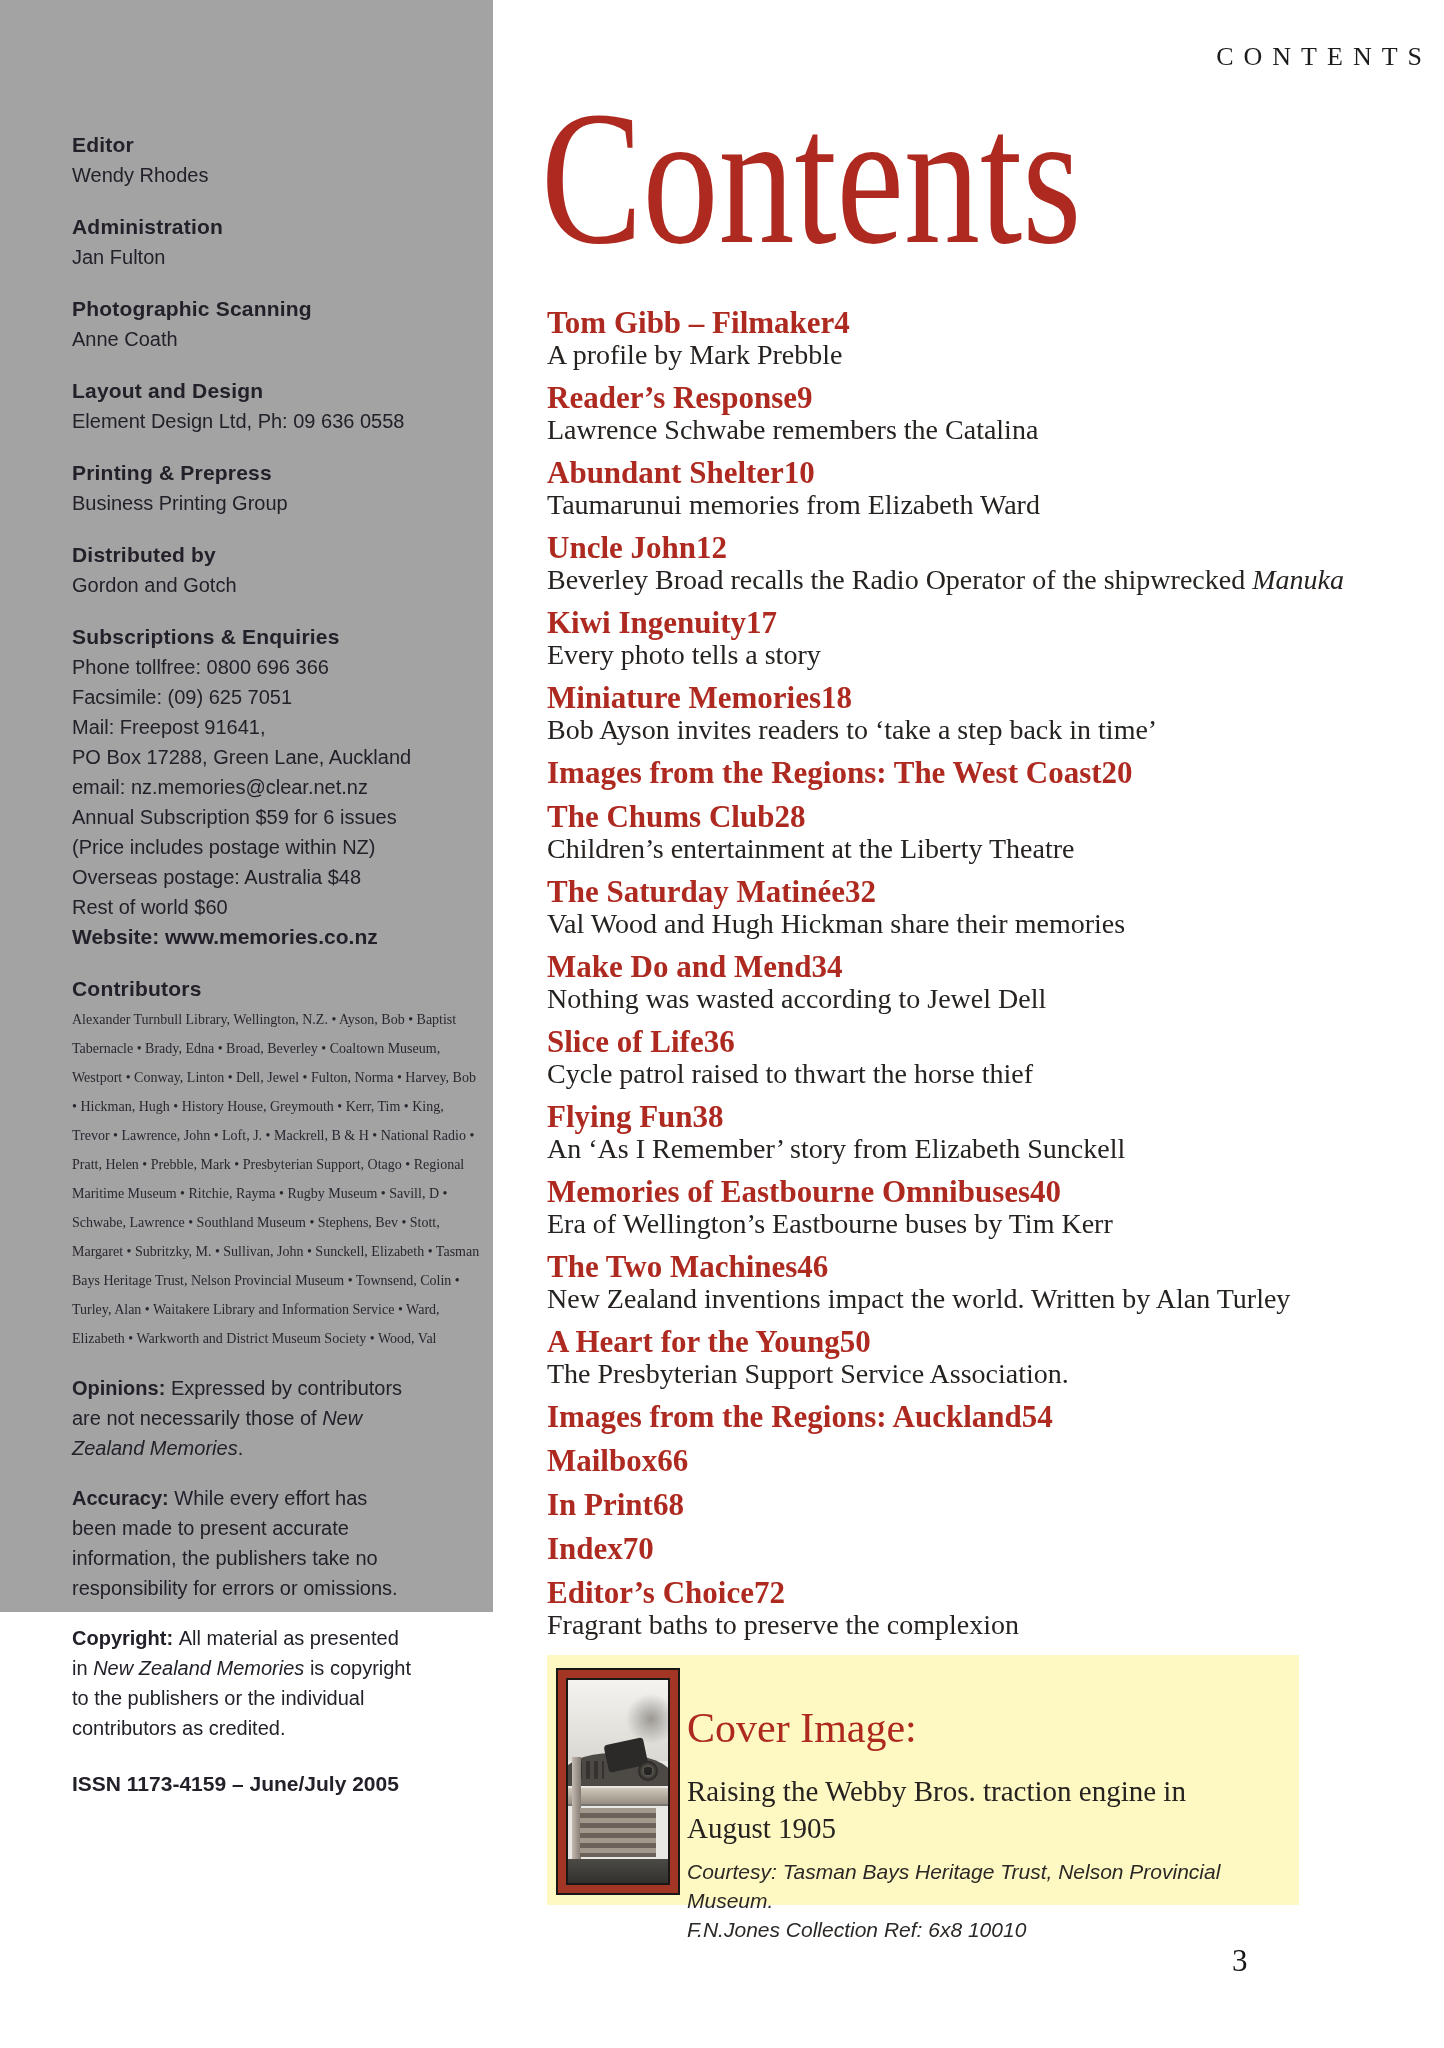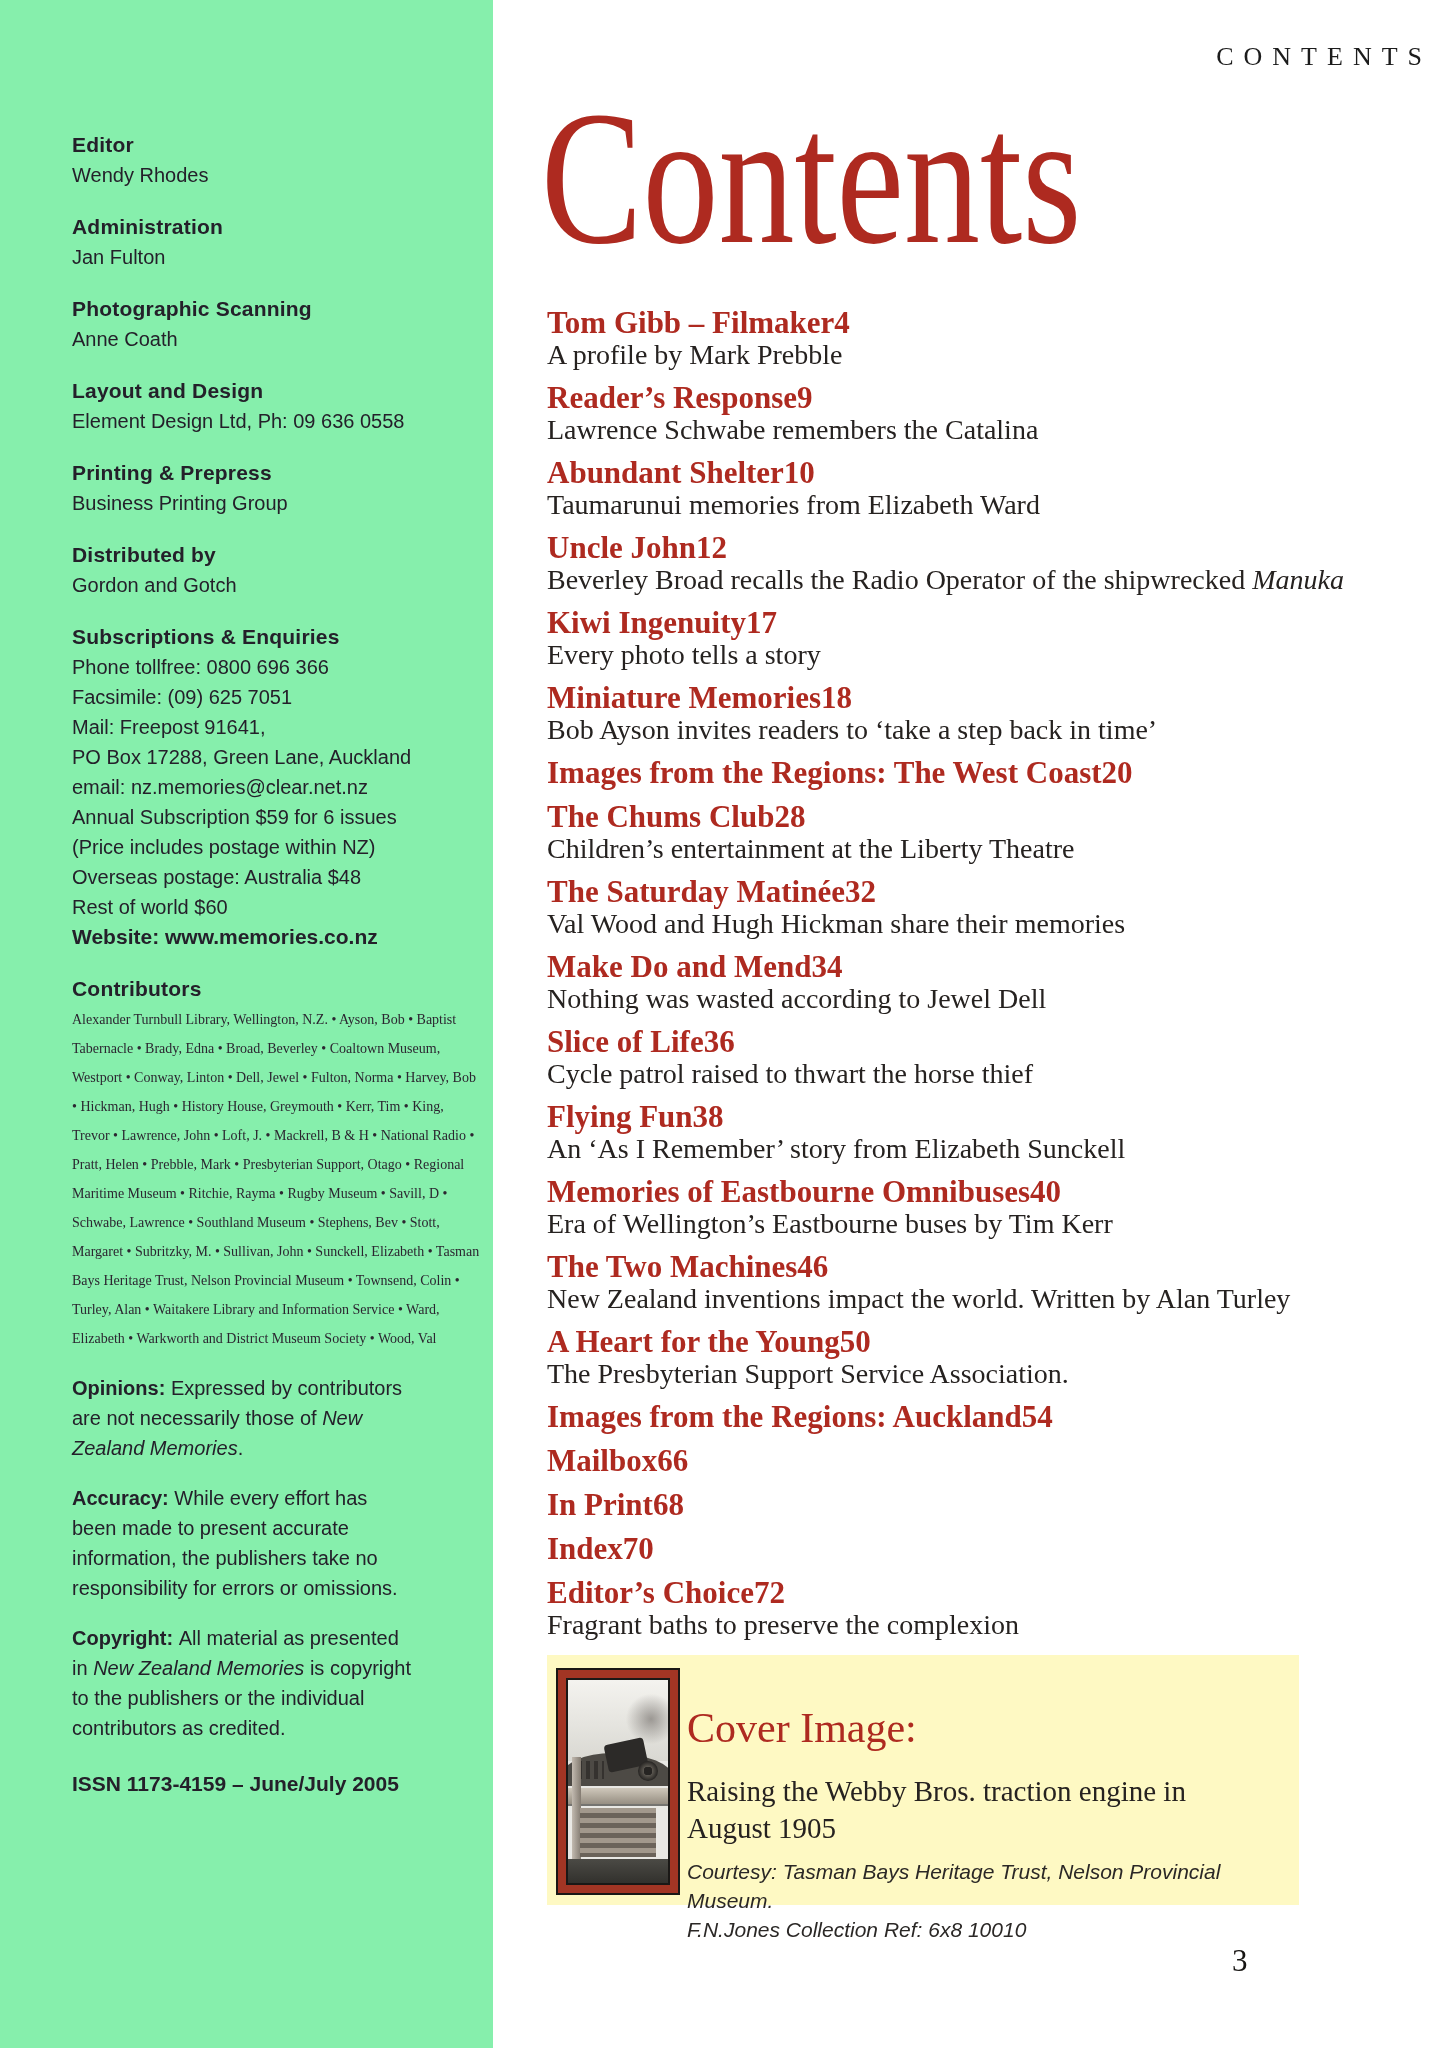--- a/index.html
+++ b/index.html
@@ -11,8 +11,8 @@
 
   
   .sidebar{
-    position:absolute;left:0;top:0;width:493px;height:2048px;
-    background:#86efac;box-sizing:border-box;
+    position:absolute;left:0;top:0;width:493px;height:1612px;
+    background:#a3a3a3;box-sizing:border-box;
     padding:130px 10px 0 72px;color:#24202a;
   }
   .sb-section{margin-bottom:22px;max-width:340px;}

